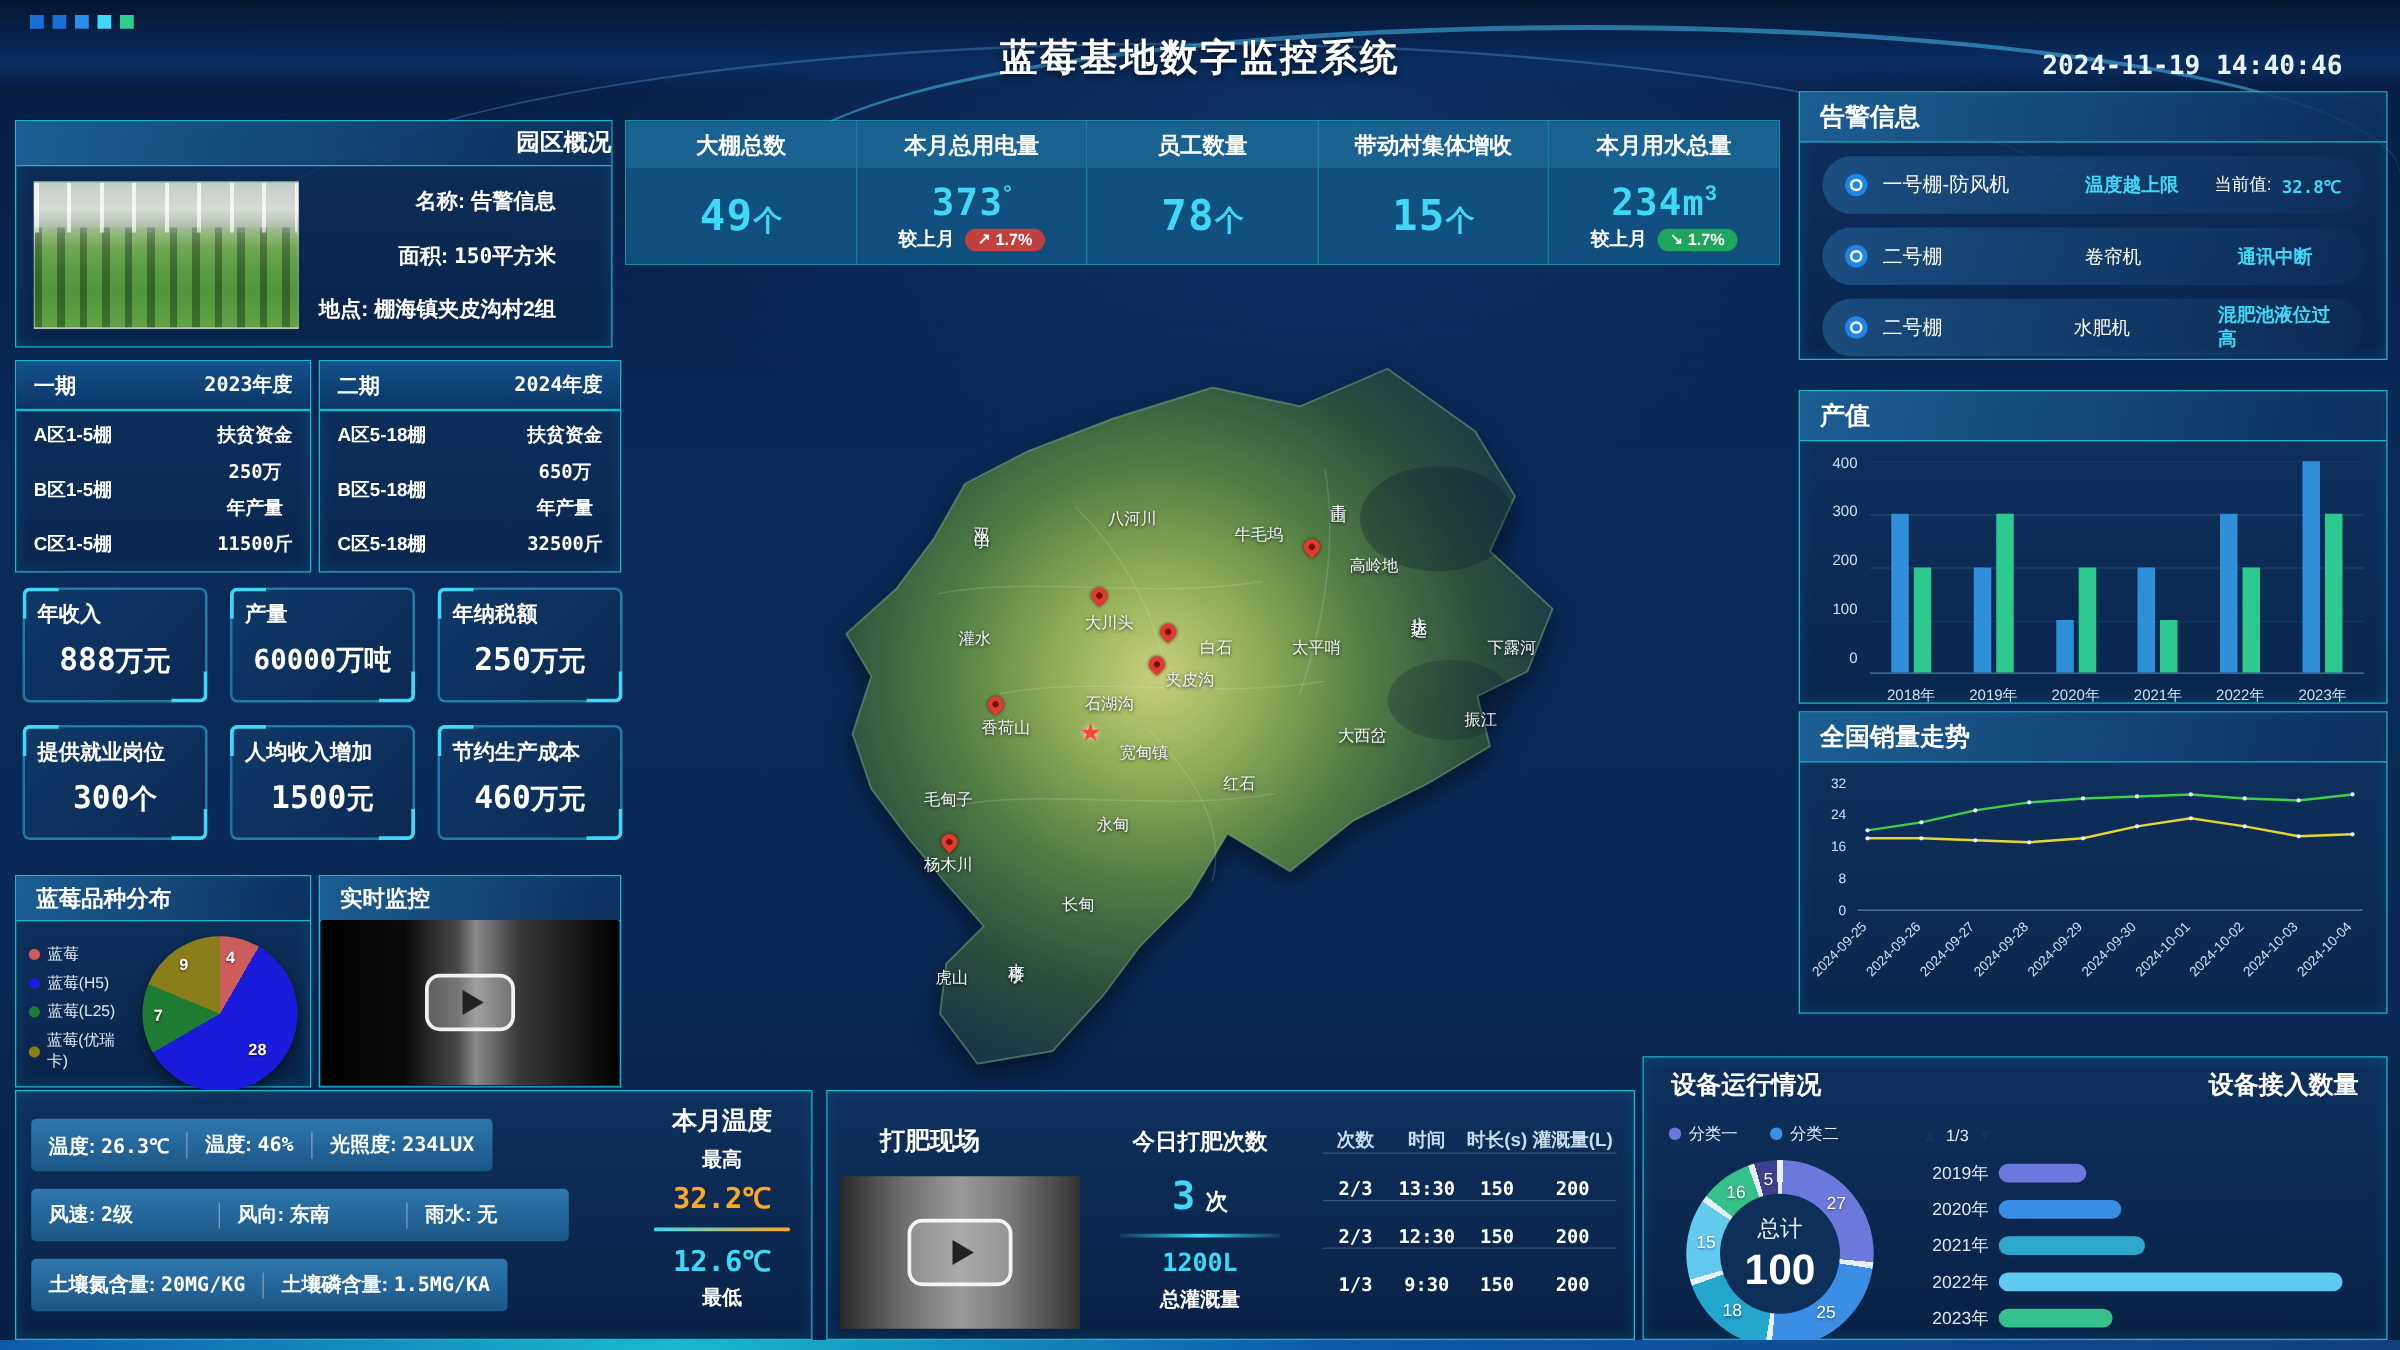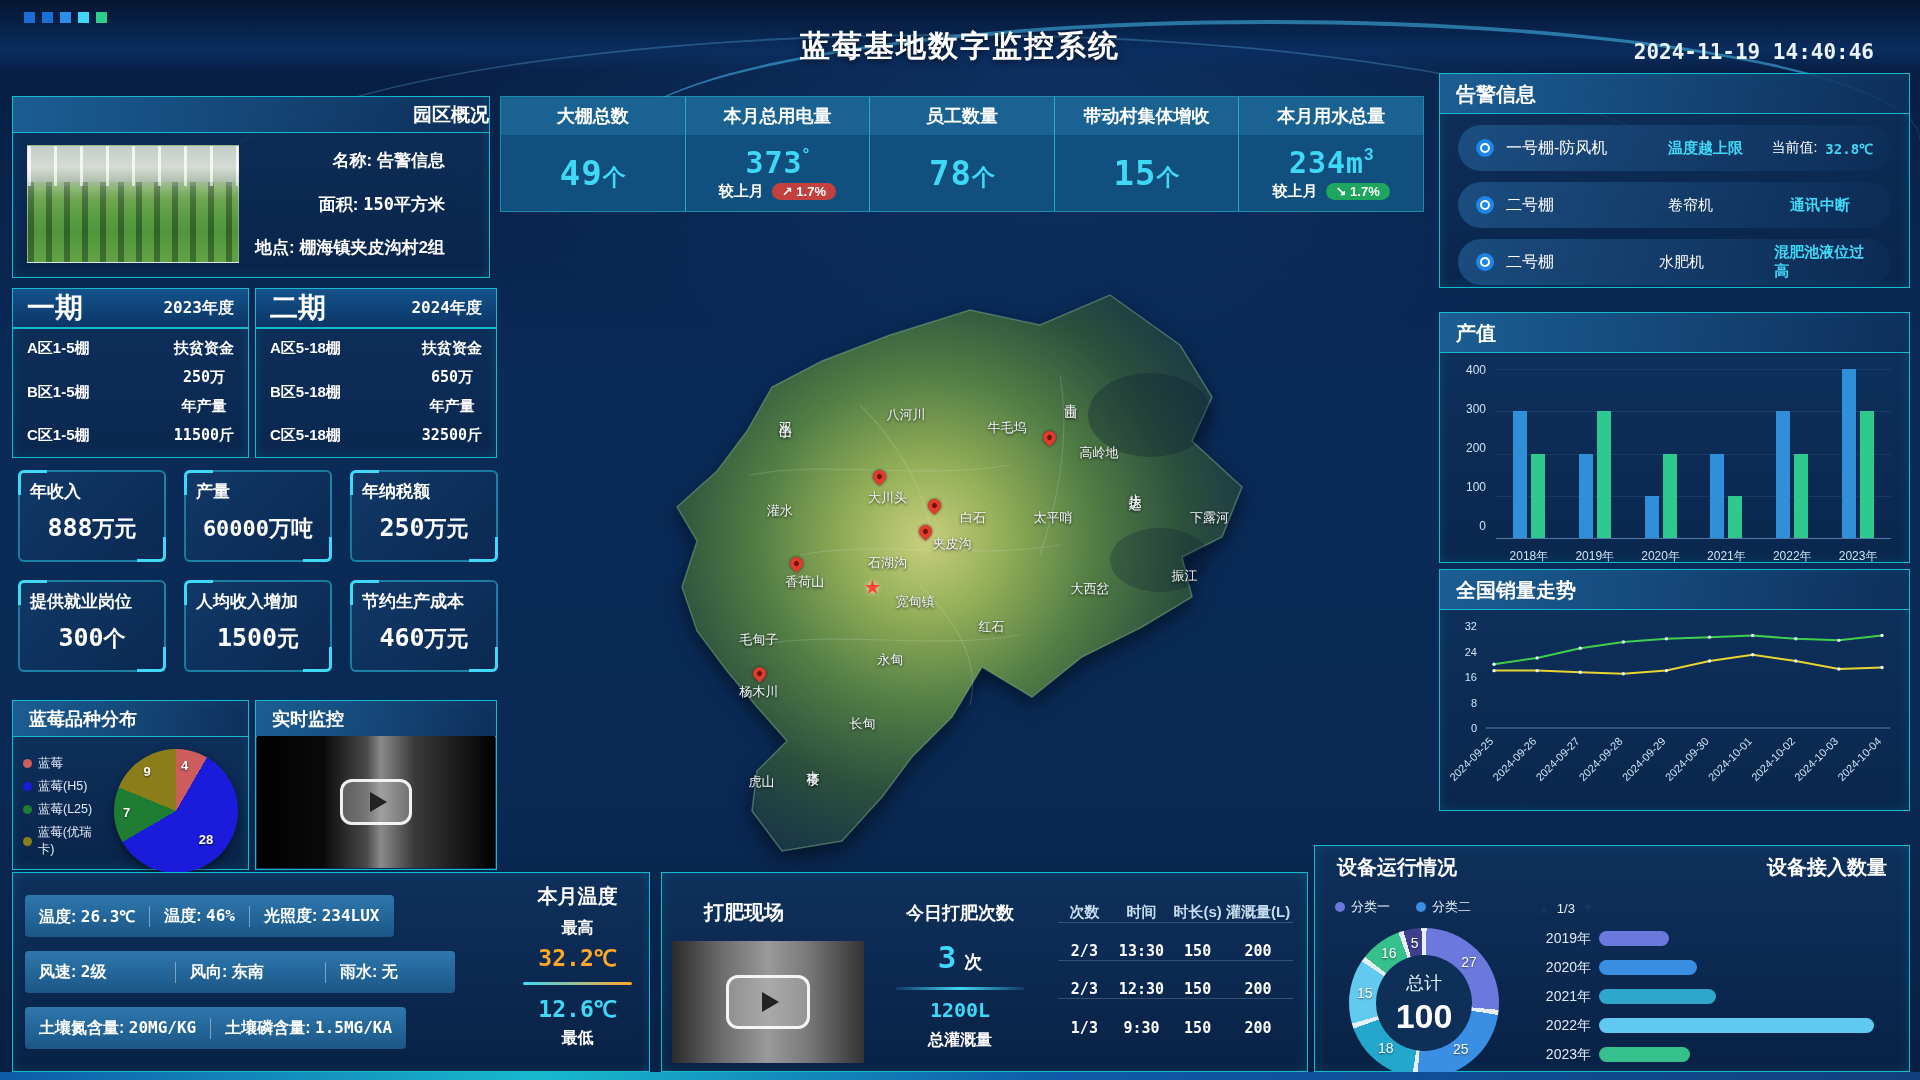--- a/index.html
+++ b/index.html
@@ -42,7 +42,7 @@
   
   .ph-h{display:flex;justify-content:space-between;align-items:center;height:40px;padding:0 14px;
     background:linear-gradient(180deg,#14528c,#0c3666);border-bottom:2px solid #17b9cf;}
-  .ph-name{font-size:28px;font-weight:bold;}
+  .ph-name{font-size:17px;font-weight:bold;}
   .ph-year{font-size:16px;font-weight:bold;}
   .ph-body{display:flex;justify-content:space-between;padding:10px 14px;}
   .ph-zones{display:flex;flex-direction:column;justify-content:space-between;font-size:15px;font-weight:bold;}

